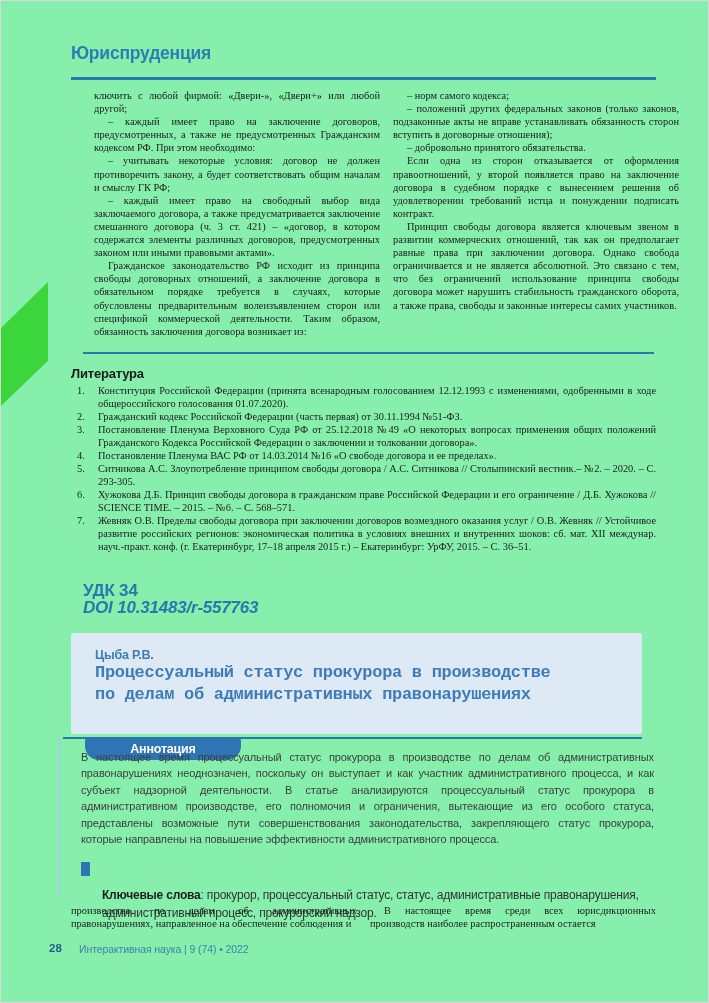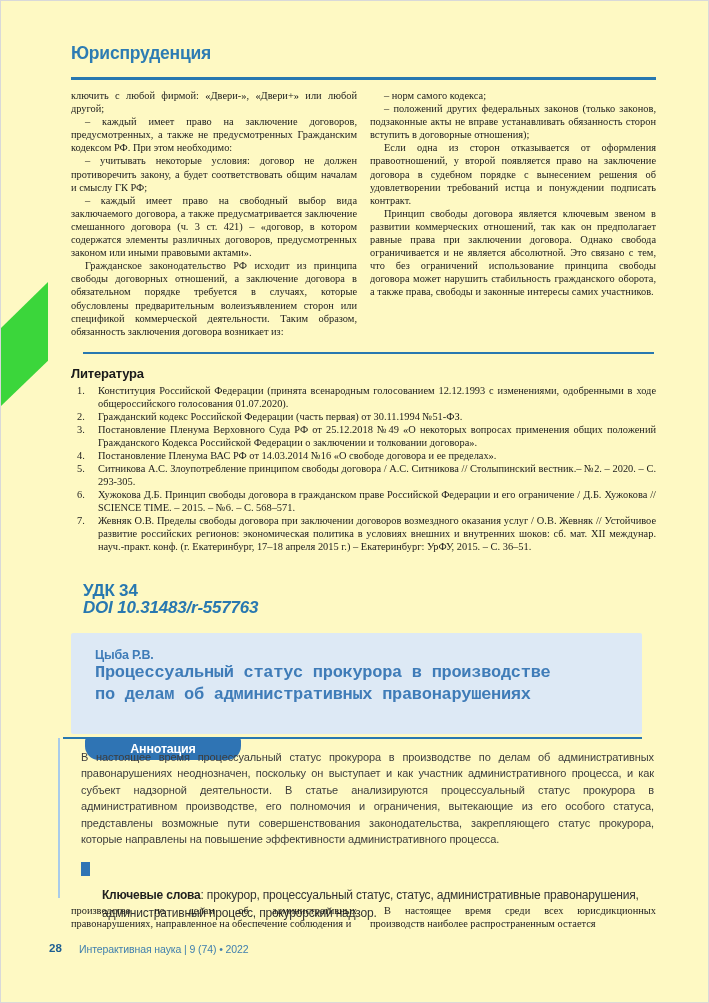--- a/index.html
+++ b/index.html
@@ -7,7 +7,7 @@
   body { width: 709px; height: 1003px; font-family: "Liberation Serif", serif; }
   .page {
     position: relative; width: 709px; height: 1003px;
-    background: #fef9c3; border: 1px solid #d9d9d9; overflow: hidden;
+    background: #86efac; border: 1px solid #d9d9d9; overflow: hidden;
   }
 
   

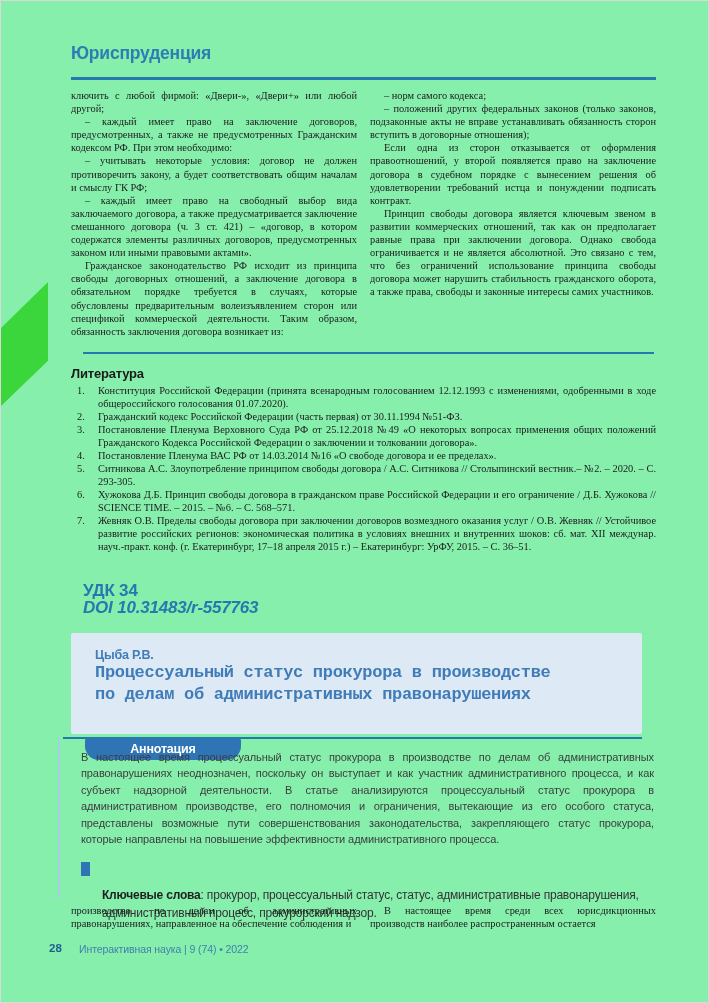--- a/index.html
+++ b/index.html
@@ -25,7 +25,7 @@
   
   .cols { position: absolute; display: flex; gap: 13px; width: 585px; left: 70px; }
   .cols .col { flex: 1 1 0; }
-  .cols-top { top: 88px; }
+  .cols-top { top: 88px; margin-left: 23px; }
   .cols-bottom { top: 903px; }
   .body-text p {
     font-size: 10.4px; line-height: 13.1px; color: #1c1c1c;

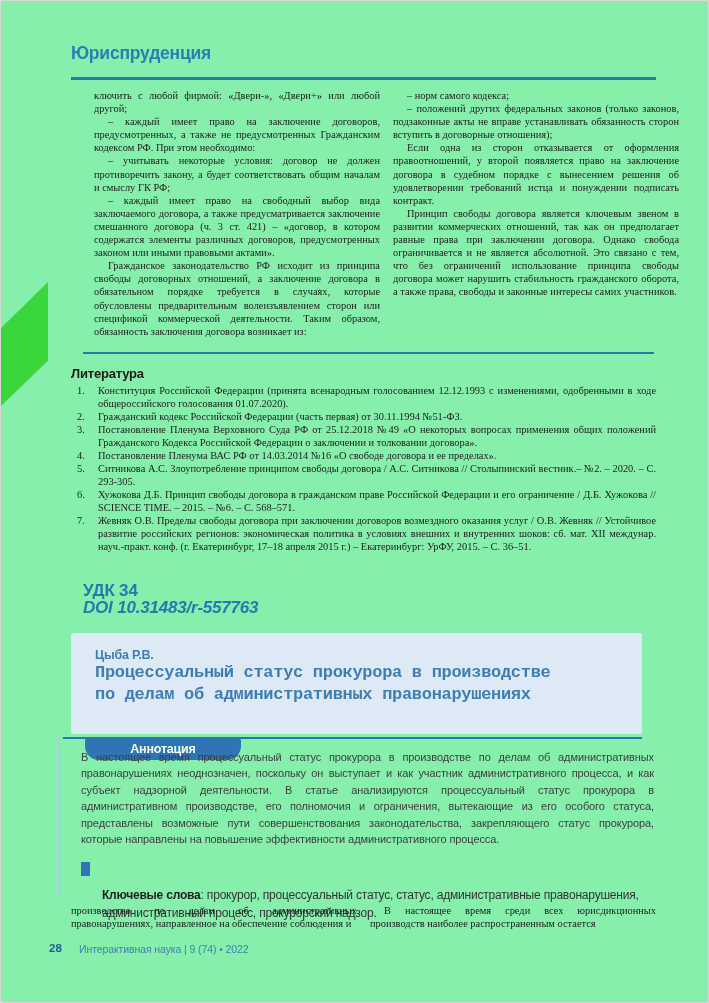--- a/index.html
+++ b/index.html
@@ -134,6 +134,7 @@
     <div class="col">
       <p class="indent">– норм самого кодекса;</p>
       <p class="indent">– положений других федеральных законов (только законов, подзаконные акты не вправе устанавливать обязанность сторон вступить в договорные отношения);</p>
+      <p class="indent">– добровольно принятого обязательства.</p>
       <p class="indent">Если одна из сторон отказывается от оформления правоотношений, у второй появляется право на заключение договора в судебном порядке с вынесением решения об удовлетворении требований истца и понуждении подписать контракт.</p>
       <p class="indent">Принцип свободы договора является ключевым звеном в развитии коммерческих отношений, так как он предполагает равные права при заключении договора. Однако свобода ограничивается и не является абсолютной. Это связано с тем, что без ограничений использование принципа свободы договора может нарушить стабильность гражданского оборота, а также права, свободы и законные интересы самих участников.</p>
     </div>

